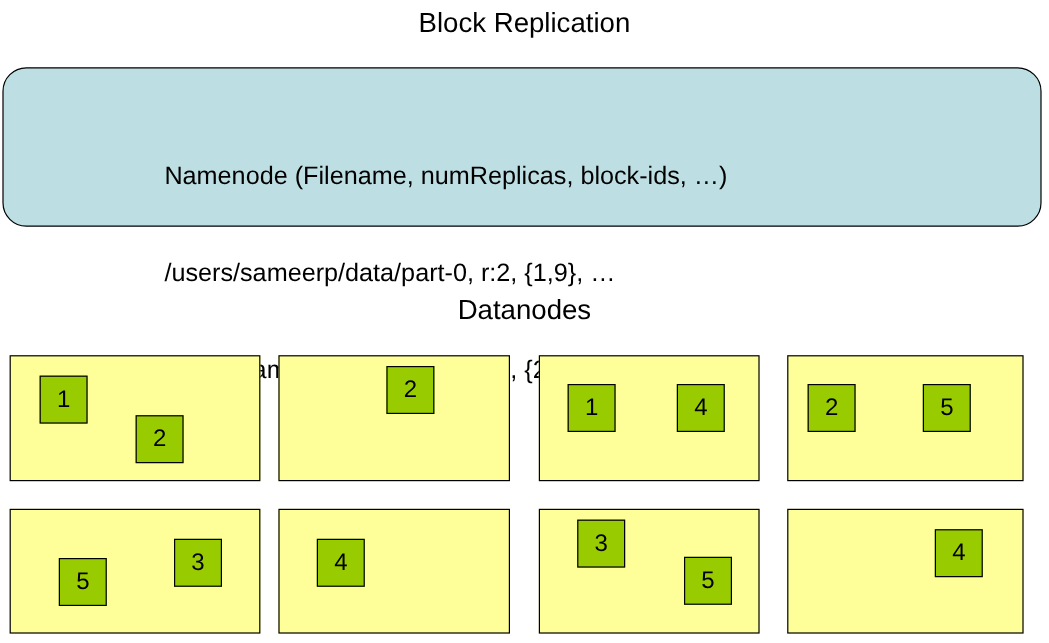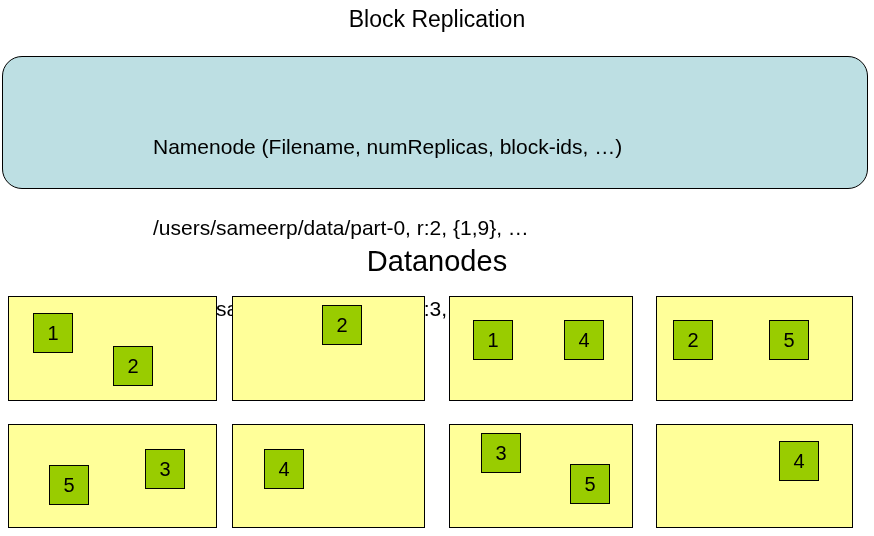--- a/index.html
+++ b/index.html
@@ -38,7 +38,7 @@
   }
   .namenode-text {
     position: absolute;
-    left: 150px;
+    left: 134px;
     top: 22px;
     font-size: 21px;
     line-height: 27px;

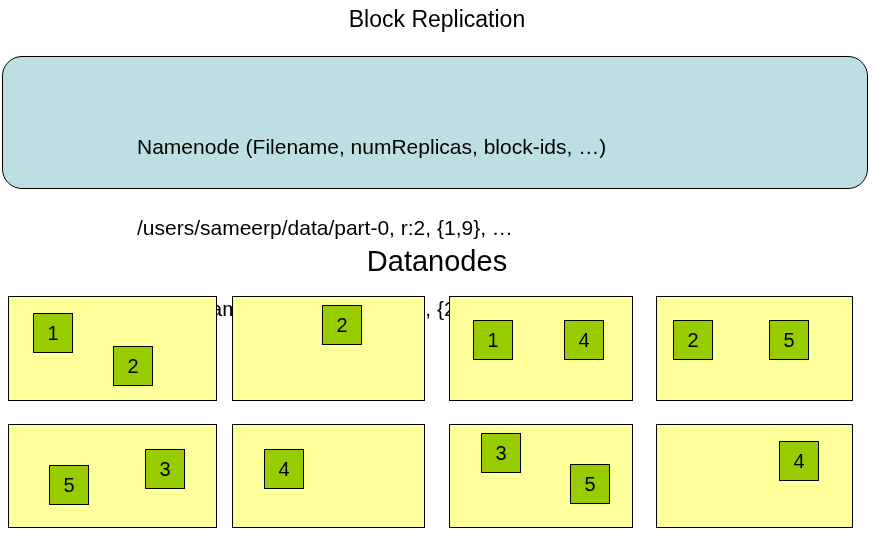--- a/index.html
+++ b/index.html
@@ -51,7 +51,7 @@
     left: 0;
     width: 874px;
     text-align: center;
-    font-size: 29px;
+    font-size: 23px;
     color: #000000;
     white-space: pre;
   }

